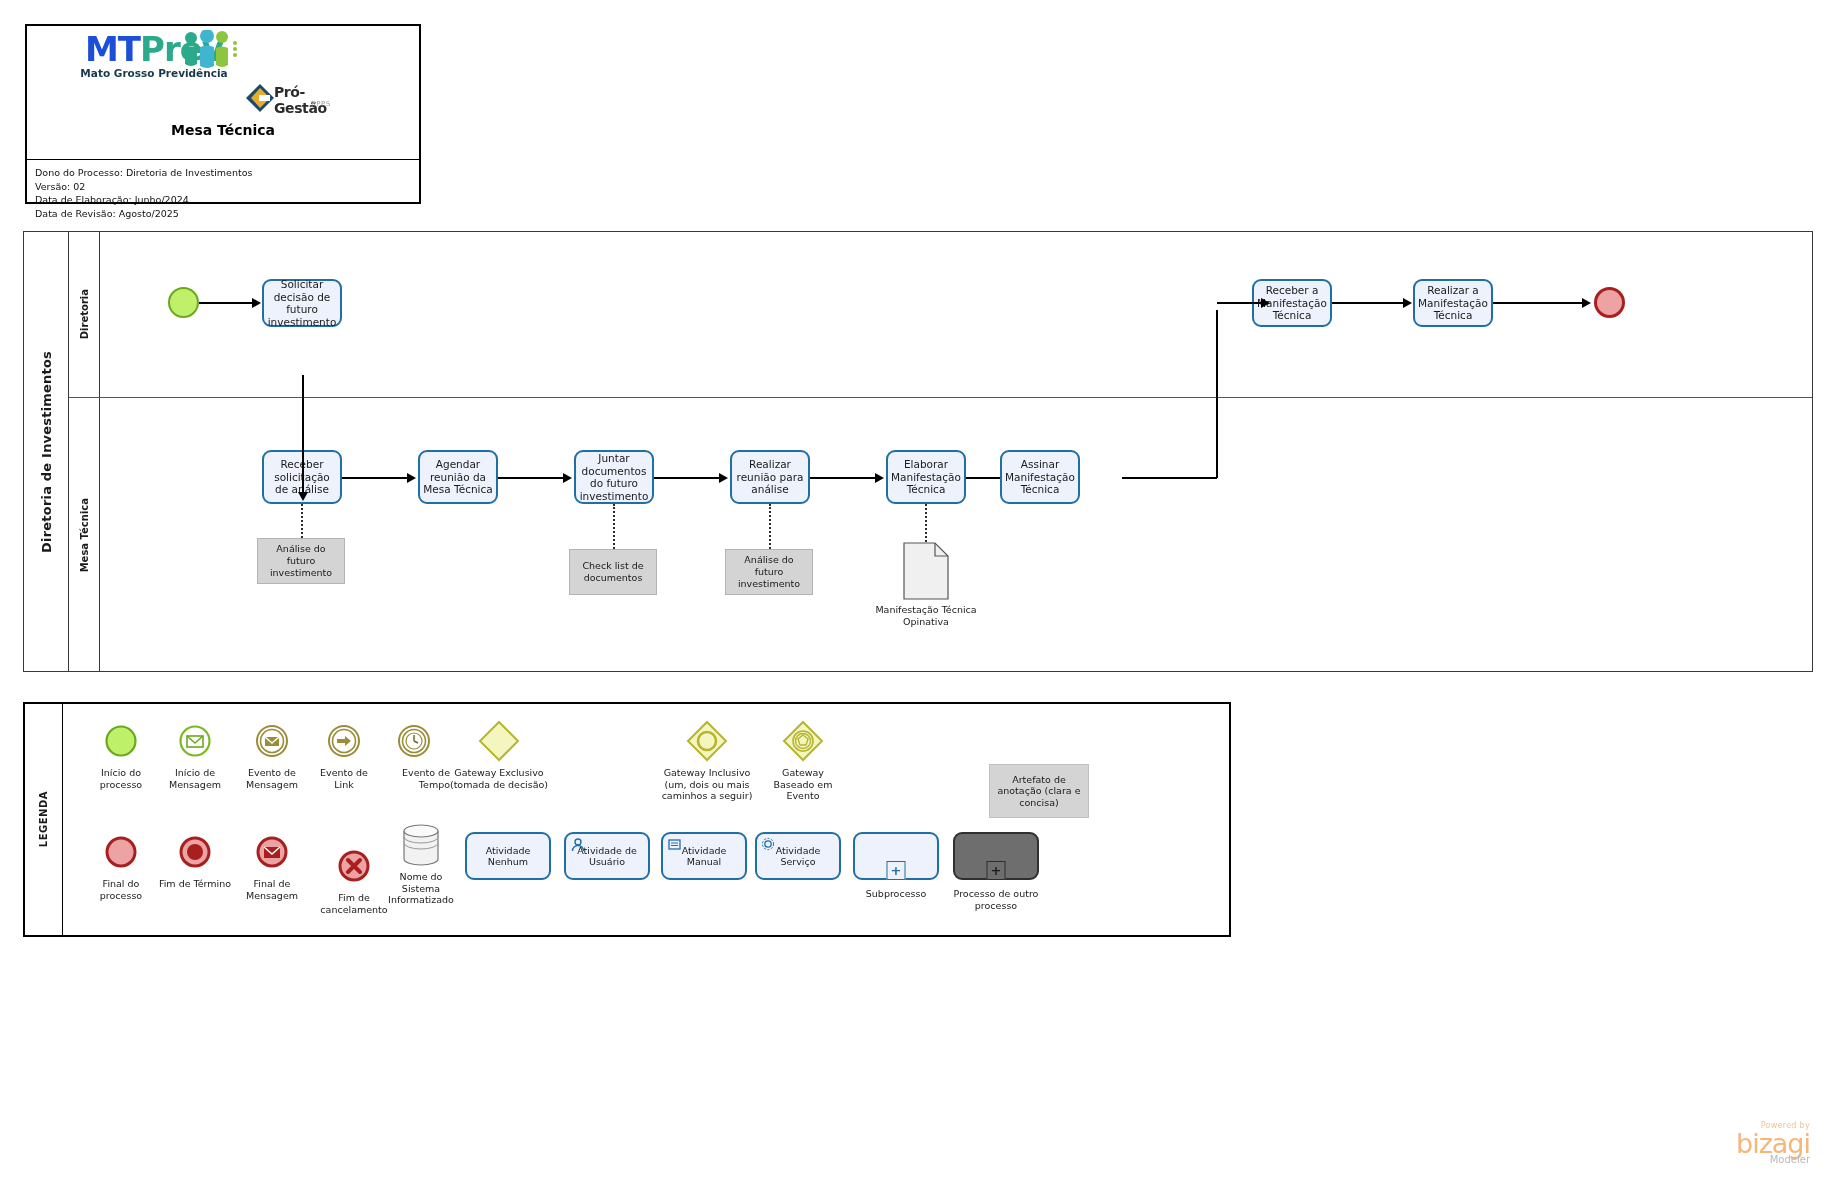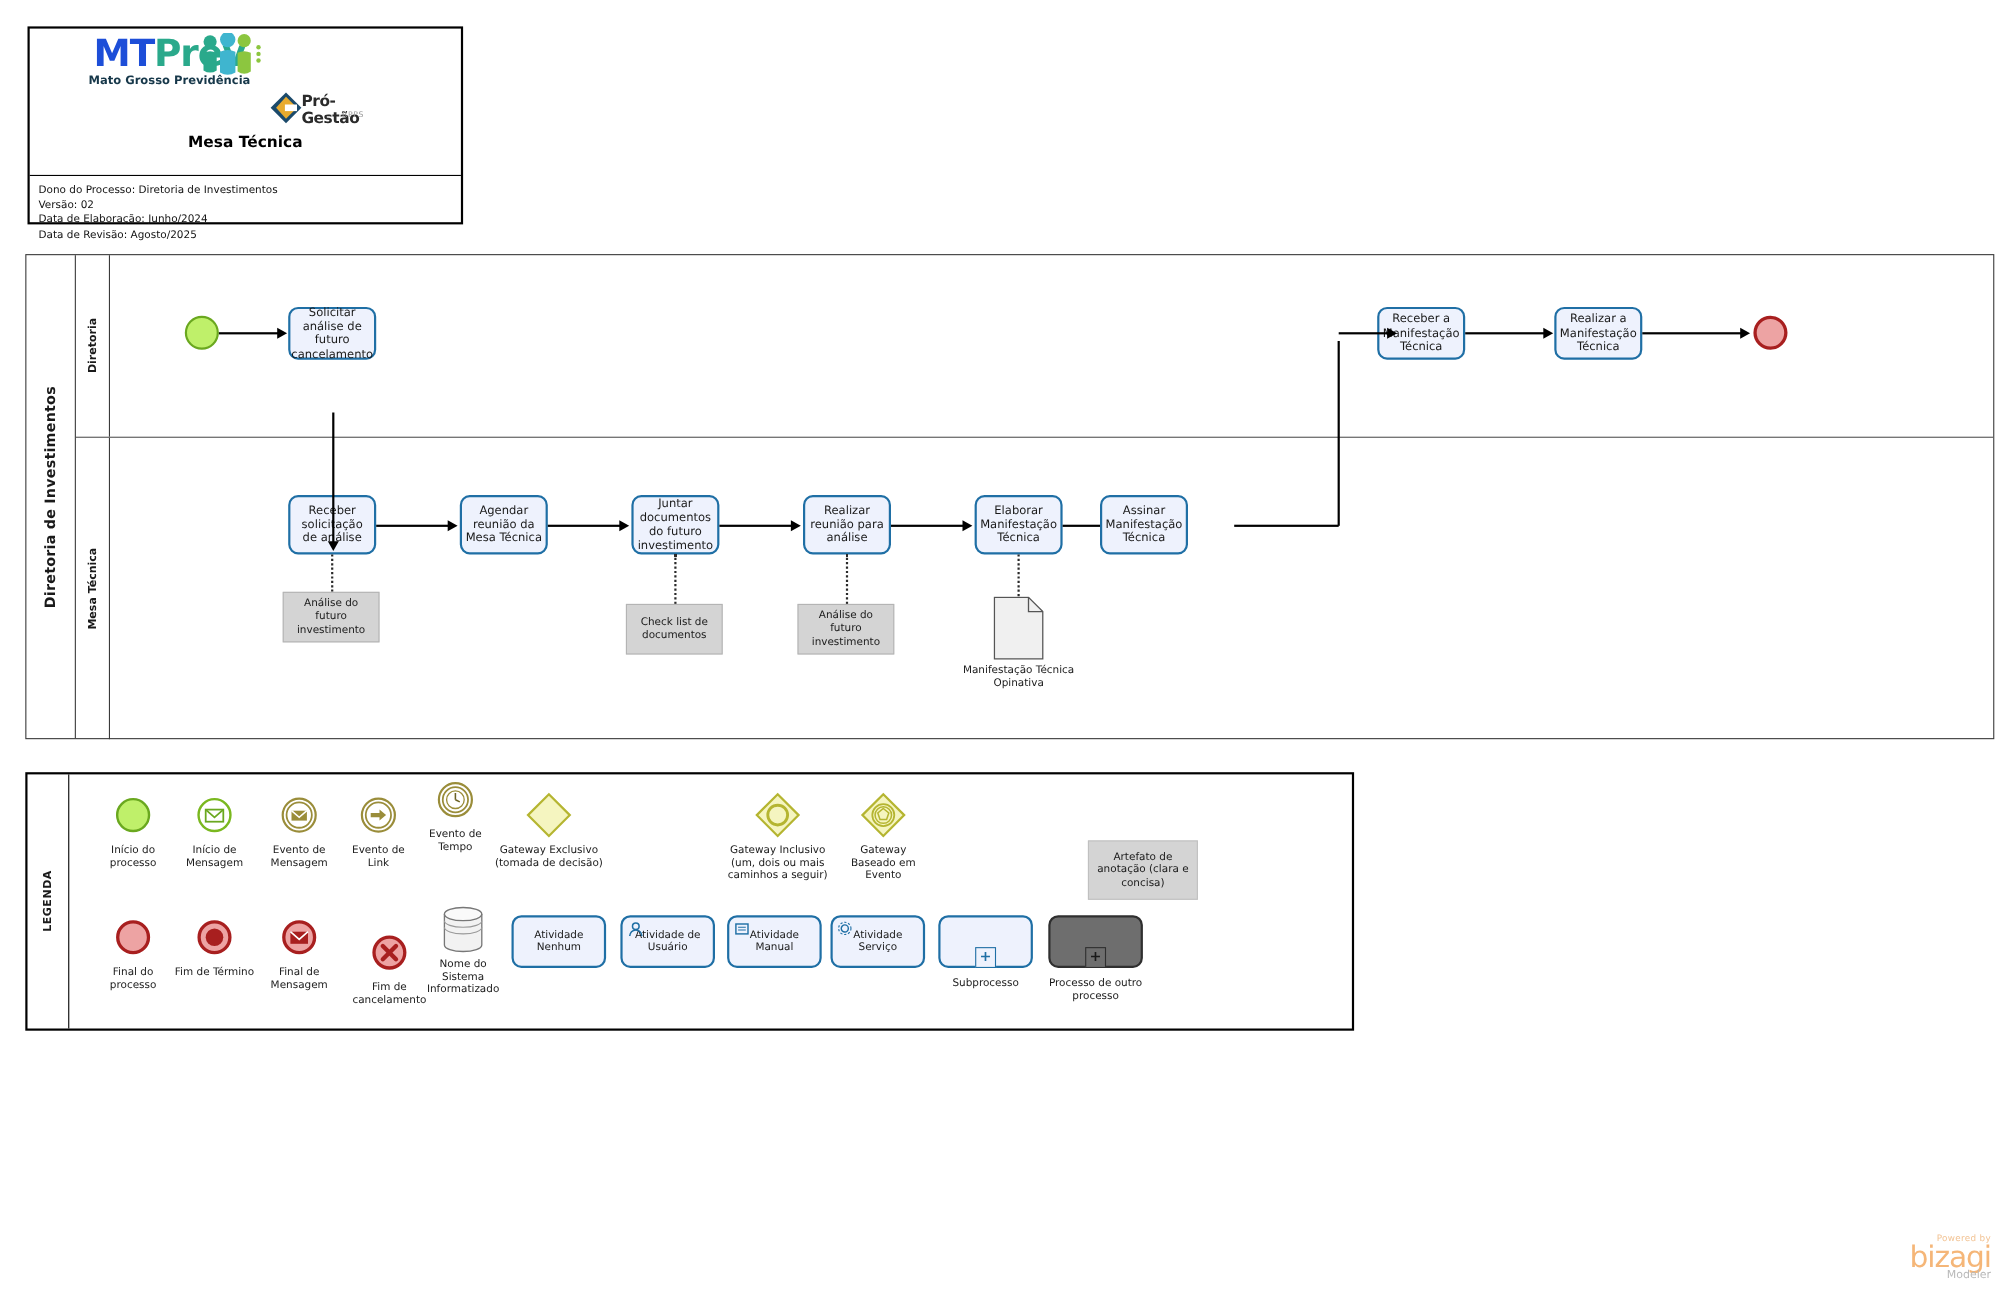--- a/index.html
+++ b/index.html
@@ -364,7 +364,7 @@
       <div class="conn conn-h" style="left:99px; top:70px; width:54px;"></div>
       <div class="arrow-r" style="left:152px; top:65.5px;"></div>
 
-      <div class="task" style="left:162px; top:47px; width:80px; height:48px;">Solicitar análise de futuro cancelamento</div>
+      <div class="task" style="left:162px; top:47px; width:80px; height:48px;">Solicitar decisão de futuro investimento</div>
 
       <div class="task" style="left:1152px; top:47px; width:80px; height:48px;">Receber a Manifestação Técnica</div>
 

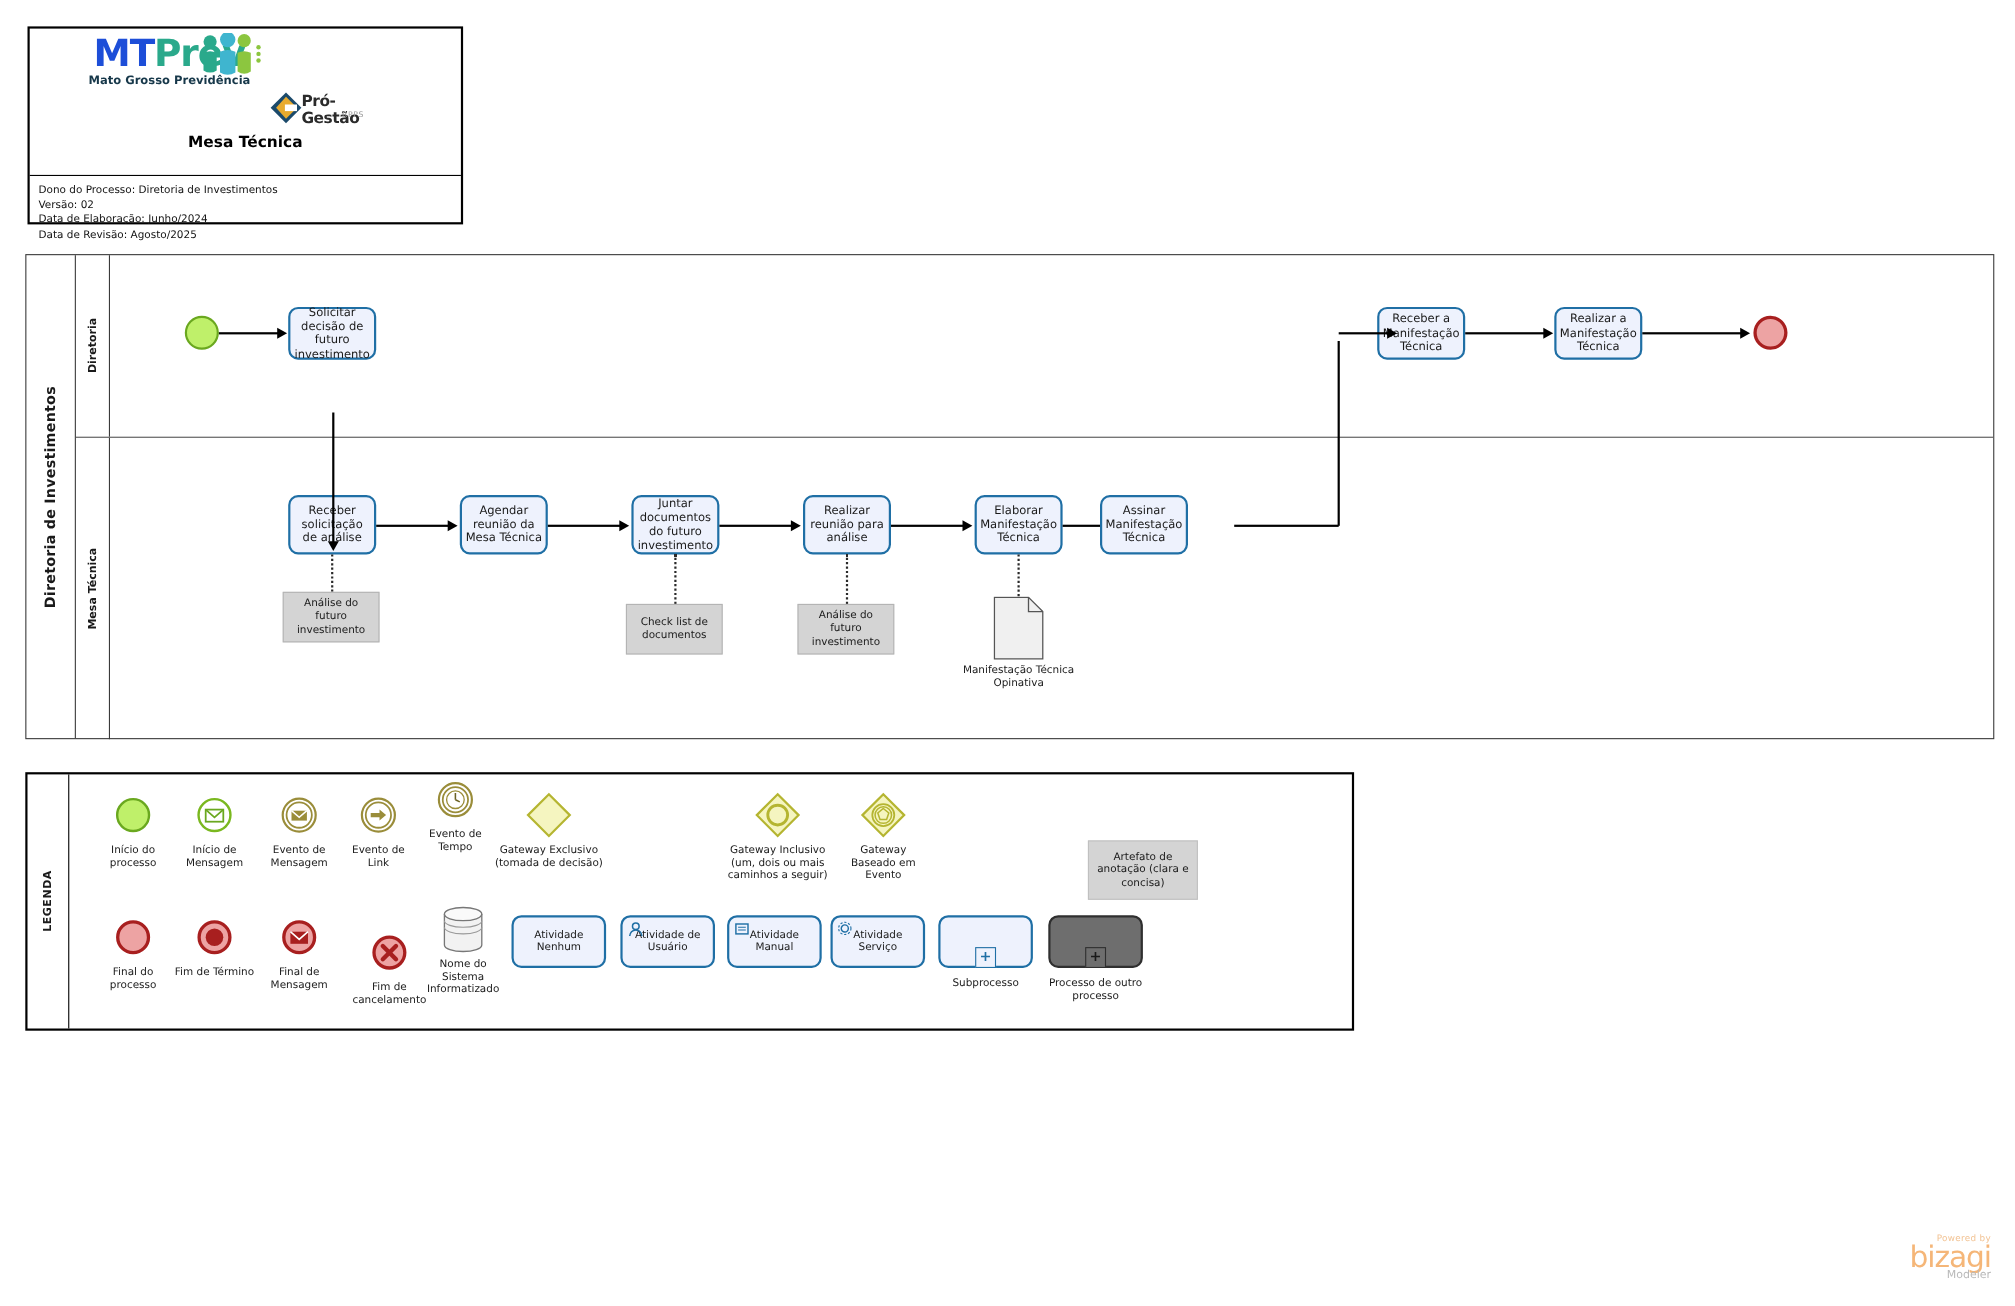--- a/index.html
+++ b/index.html
@@ -489,7 +489,7 @@
     <div class="leg-cap">Evento de Link</div>
   </div>
 
-  <div class="leg-item" style="left:353px; top:0; width:72px;">
+  <div class="leg-item" style="left:353px; top:14px; width:72px;text-align:right;">
     <div class="leg-icon-wrap">
         <svg width="34" height="34" viewBox="0 0 34 34">
           <circle cx="17" cy="17" r="15" fill="#fff" stroke="#9a8d3a" stroke-width="2"></circle>

